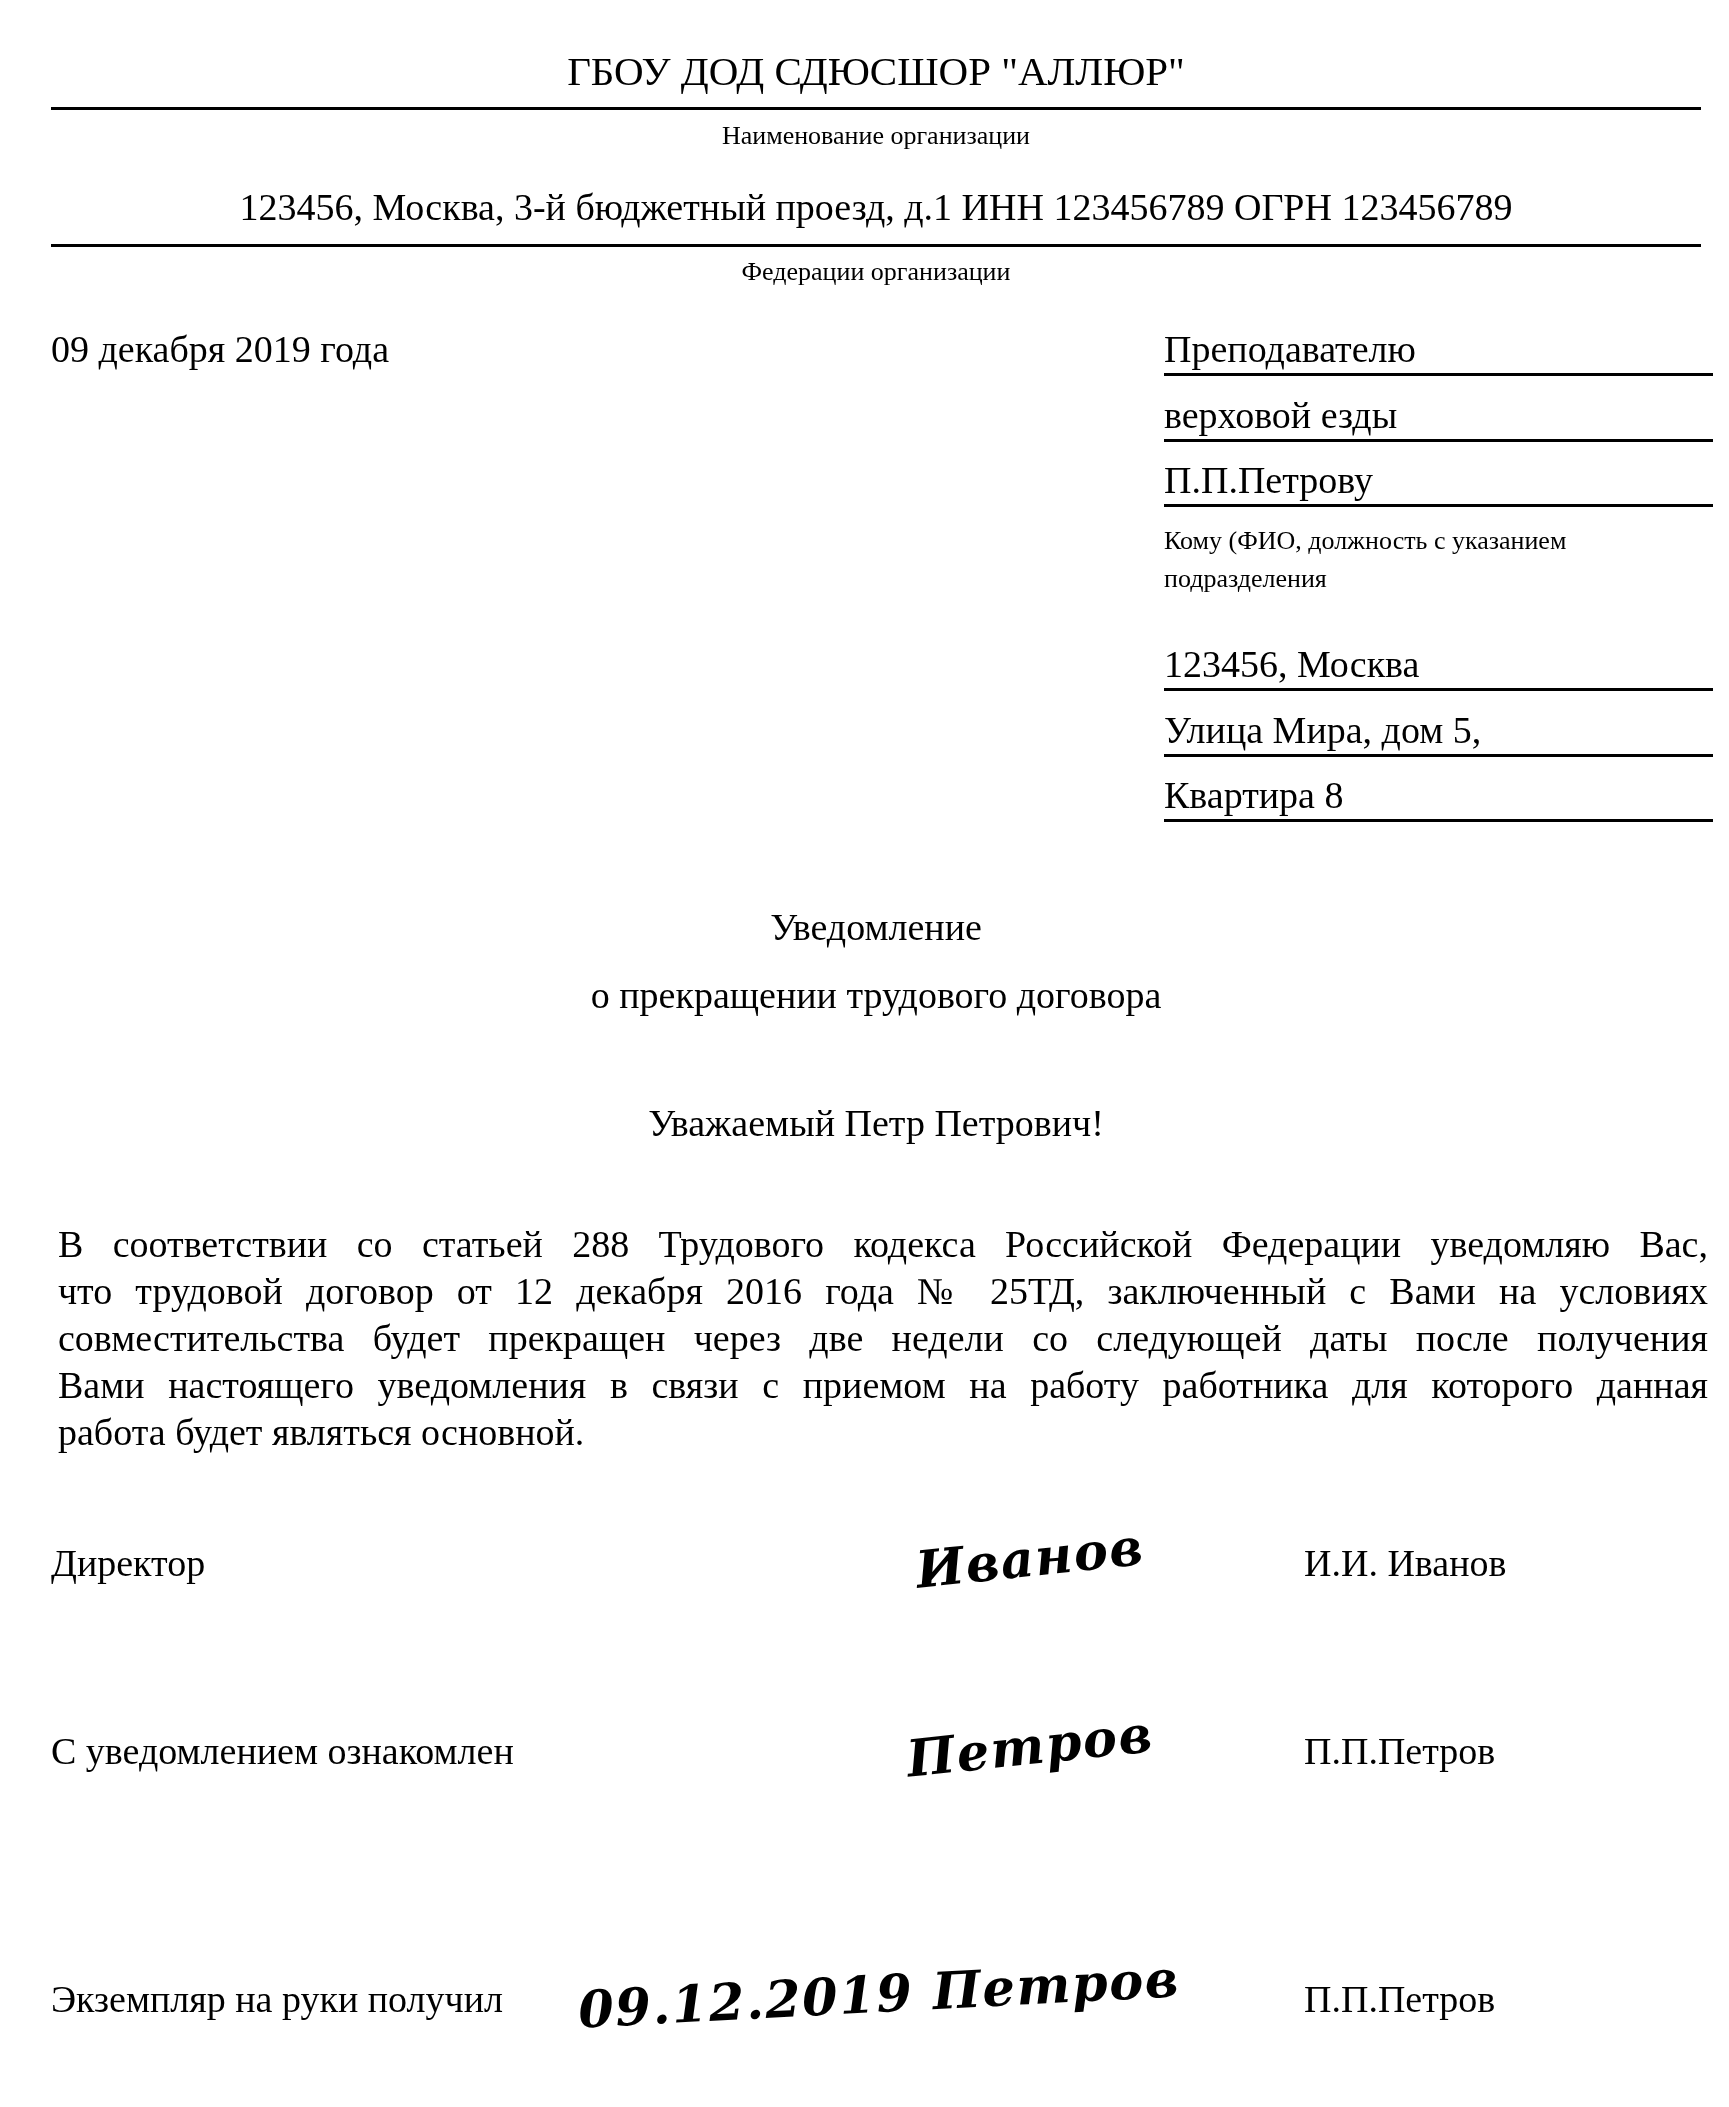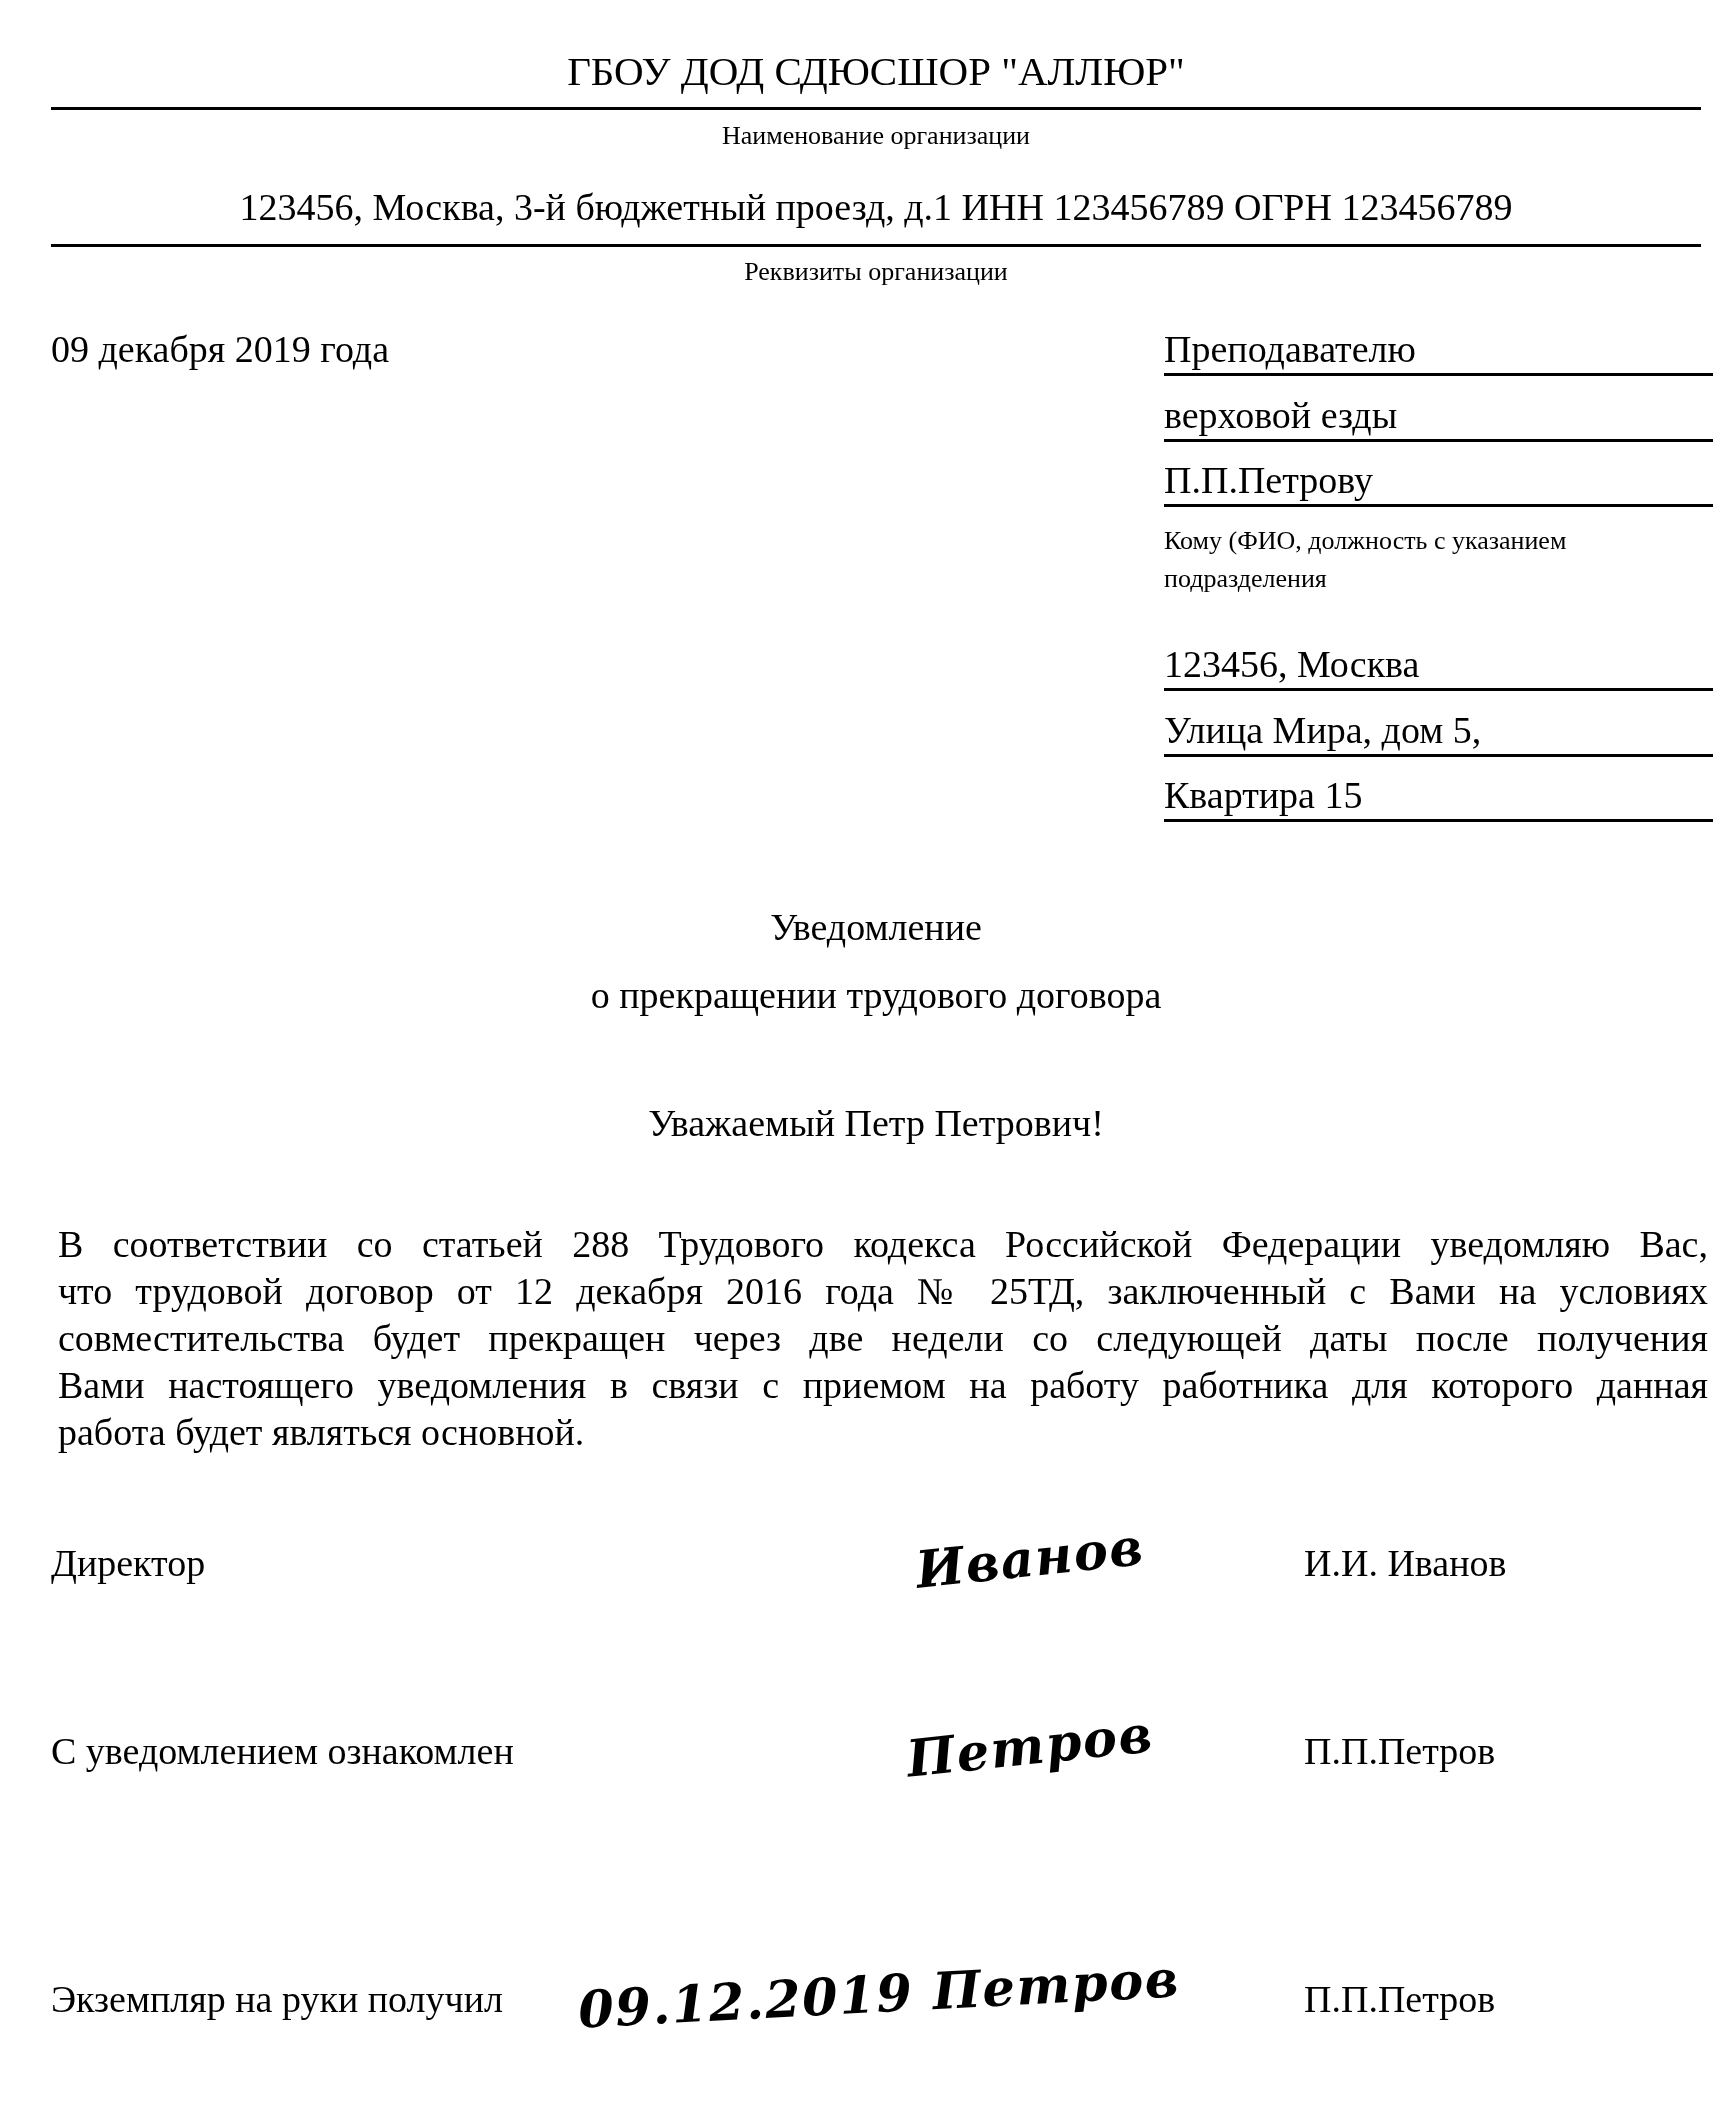--- a/index.html
+++ b/index.html
@@ -129,7 +129,7 @@
   <div class="center-band small-cap org-name-caption">Наименование организации</div>
   <div class="center-band requisites">123456, Москва, 3-й бюджетный проезд, д.1 ИНН 123456789 ОГРН 123456789</div>
   <div class="rule rule-2"></div>
-  <div class="center-band small-cap requisites-caption">Реквизиты организации</div>
+  <div class="center-band small-cap requisites-caption">Федерации организации</div>
 
   <div class="abs date-line">09 декабря 2019 года</div>
 

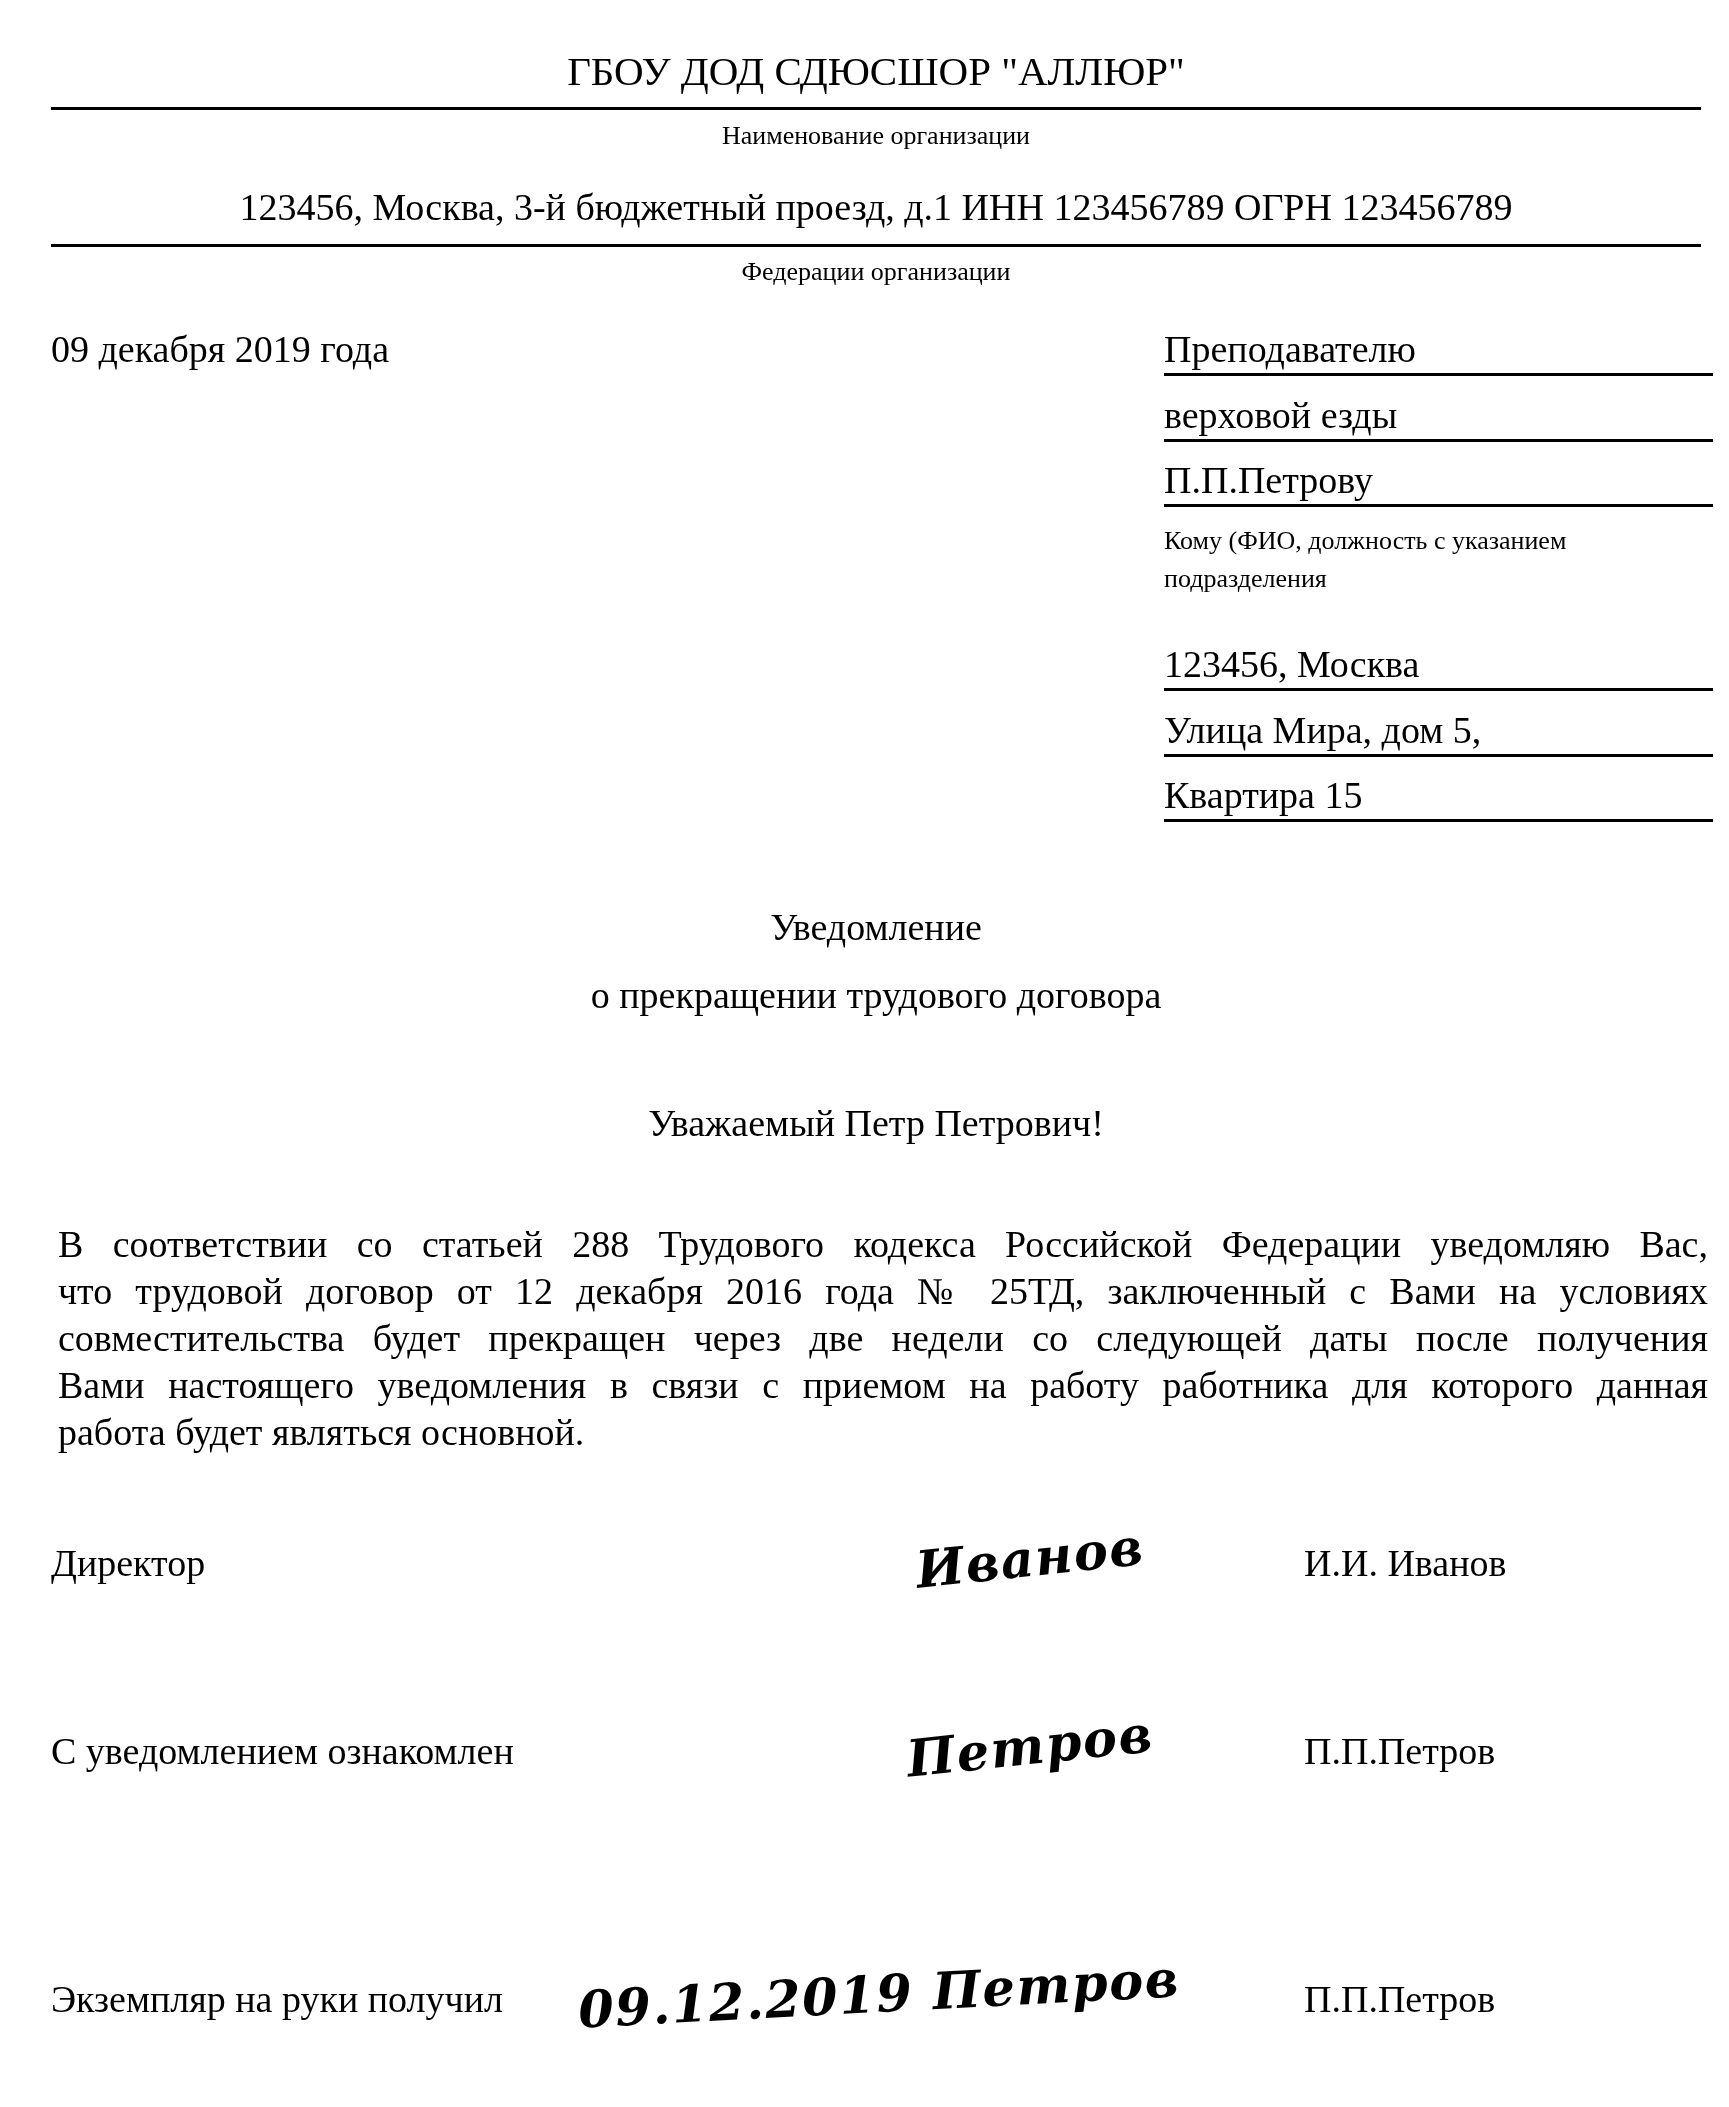--- a/index.html
+++ b/index.html
@@ -143,7 +143,7 @@
     </div>
     <div class="field">123456, Москва</div>
     <div class="field">Улица Мира, дом 5,</div>
-    <div class="field">Квартира 15</div>
+    <div class="field">Квартира 8</div>
   </div>
 
   <div class="center-band doc-title">Уведомление</div>

